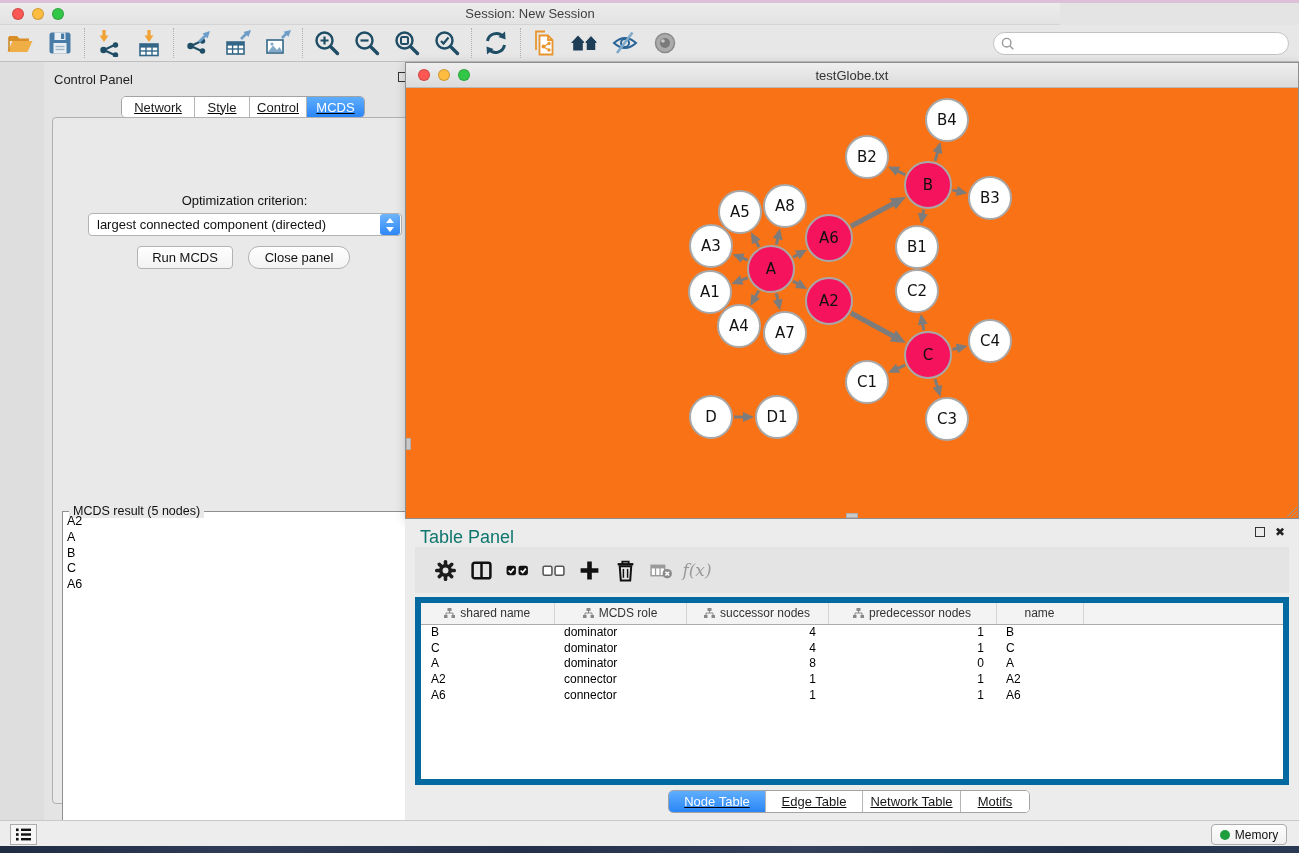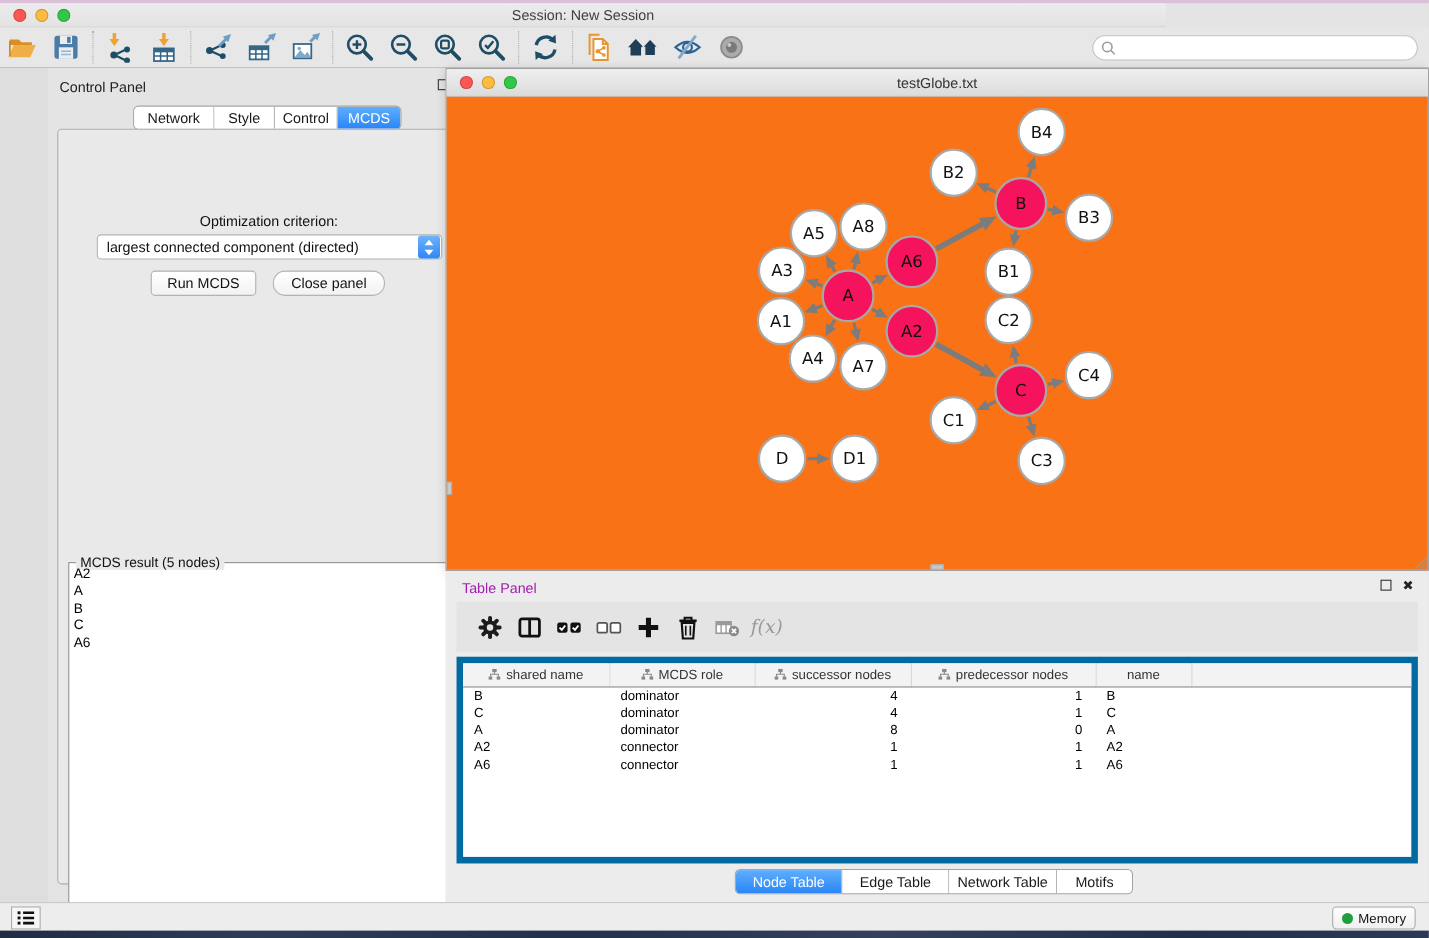--- a/index.html
+++ b/index.html
@@ -35,7 +35,7 @@
   #cp-ctrl { right:14px; }
   .float-glyph { width:10px; height:10px; border:1.6px solid #333; display:inline-block; margin-top:1px; }
   .close-glyph { font-family:"DejaVu Sans", sans-serif; font-size:12px; font-weight:bold; color:#222; line-height:12px; }
-  .tabgroup { position:absolute; display:flex; border:1px solid #A3A3A3; border-radius:5px; background:#fff; overflow:hidden; }
+  .tabgroup { position:absolute; display:flex; border:1px solid #A3A3A3; border-radius:5px; background:#fff; overflow:hidden;text-decoration:underline; }
   #cp-tabs { left:77px; top:34px; height:22px; }
   .tab { font-size:13px; color:#1a1a1a; display:flex; align-items:center; justify-content:center;
          border-right:1px solid #B5B5B5; cursor:pointer; background:#fff; }

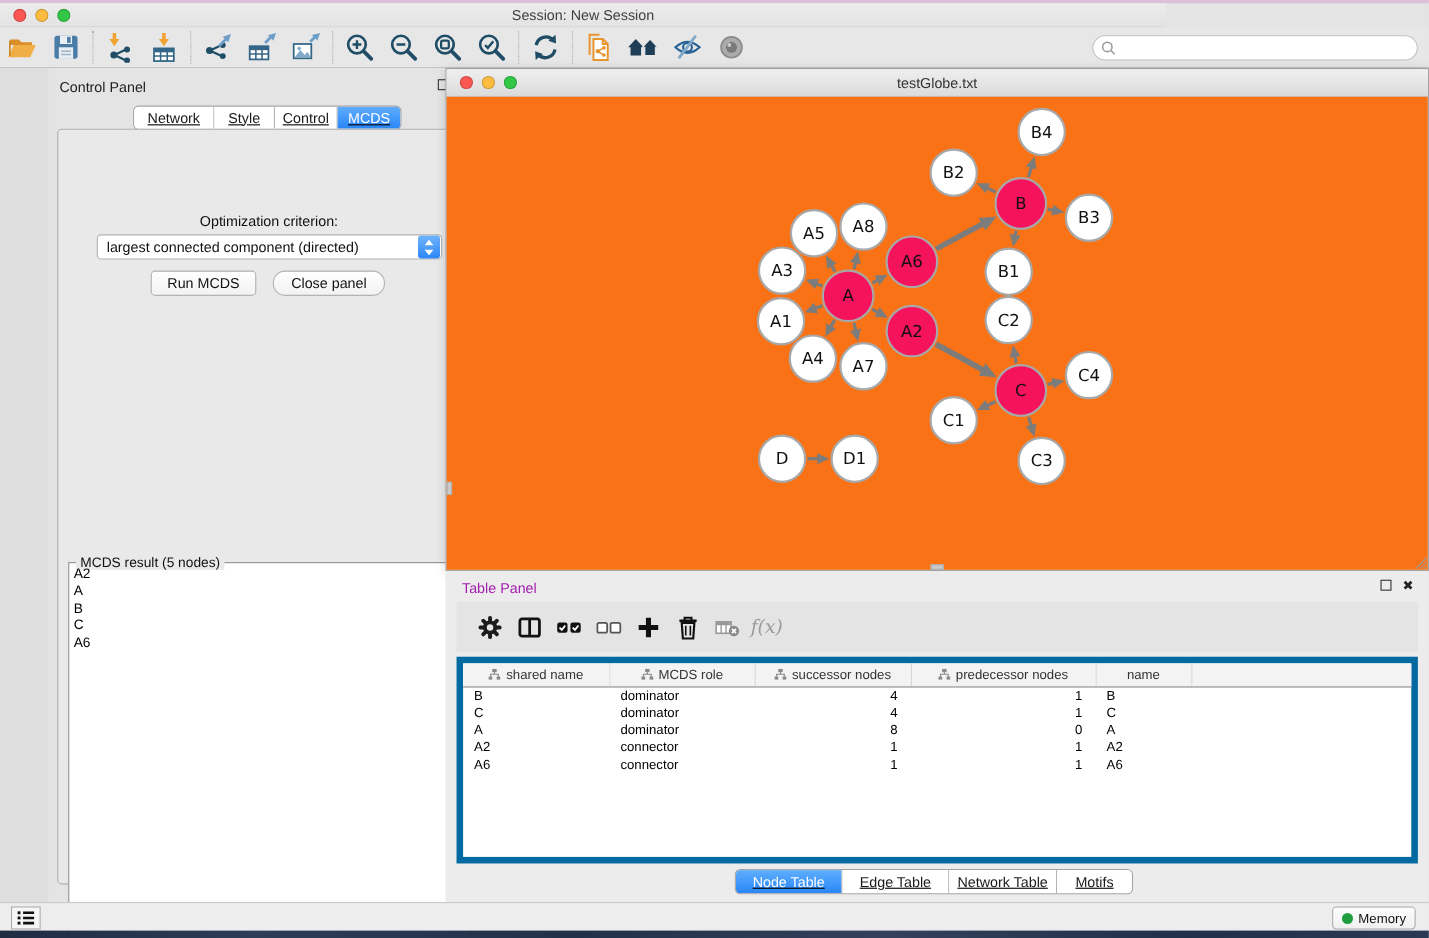--- a/index.html
+++ b/index.html
@@ -74,7 +74,7 @@
 
   
   #table-panel { left:405px; top:457px; width:894px; height:301px; background:#ECECEC; }
-  #tp-title { left:15px; top:8px; font-size:13px; color:#a21caf; }
+  #tp-title { left:15px; top:8px; font-size:18px; color:#0f766e; }
   #tp-ctrl { right:14px; top:7px; }
   #tp-toolbar { left:10px; top:28px; width:874px; height:46px; background:#E4E4E4; display:flex; align-items:center; padding-left:12px; }
   .tp-btn { width:36px; height:36px; display:flex; align-items:center; justify-content:center; cursor:pointer; }

